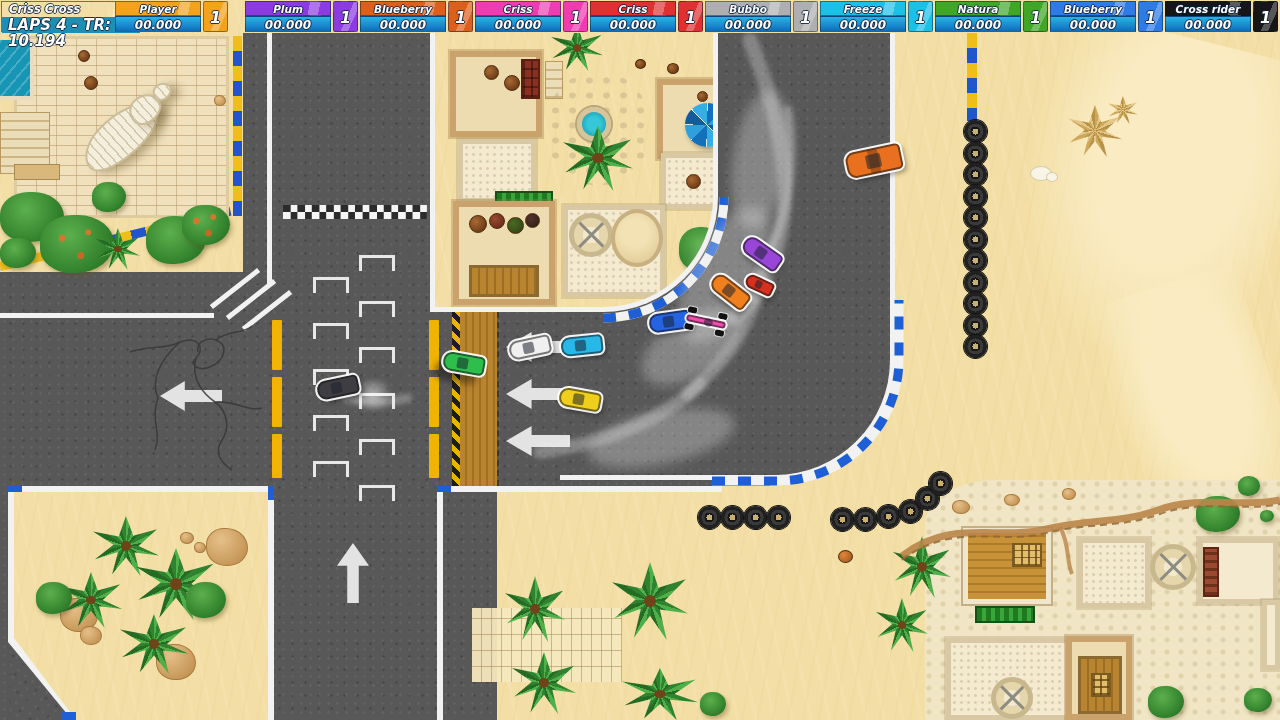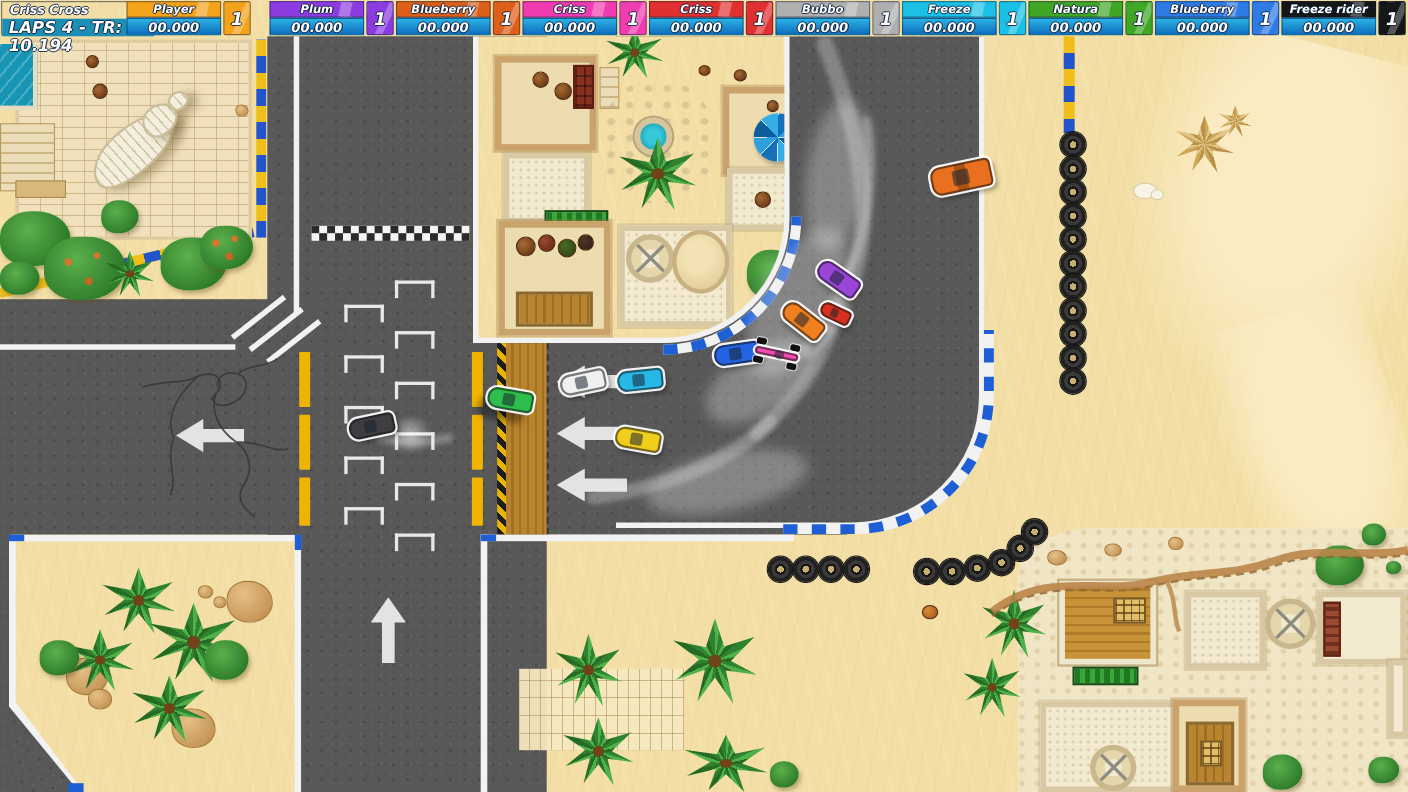--- a/index.html
+++ b/index.html
@@ -456,7 +456,7 @@
       <div class="blap ol" style="background-color: rgb(46, 123, 230);">1</div>
     </div>
     <div class="badge" style="left:1165px">
-      <div class="bname ol" style="background-color: rgb(22, 22, 22);">Freeze rider</div>
+      <div class="bname ol" style="background-color: rgb(22, 22, 22);">Cross rider</div>
       <div class="btime ol">00.000</div>
       <div class="blap ol" style="background-color: rgb(22, 22, 22);">1</div>
     </div>

